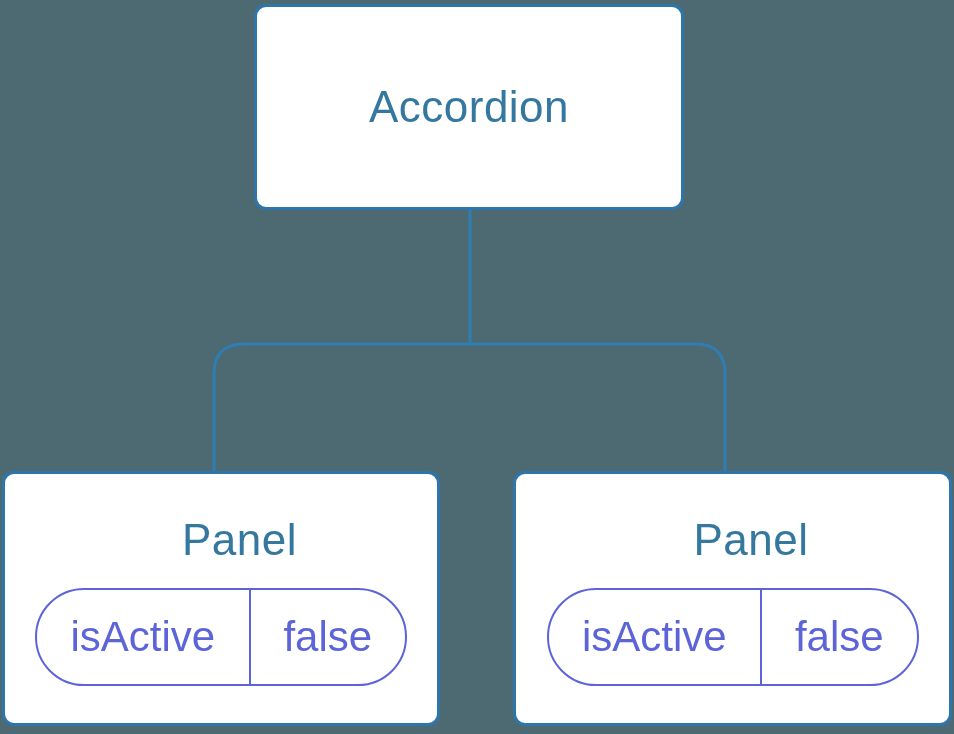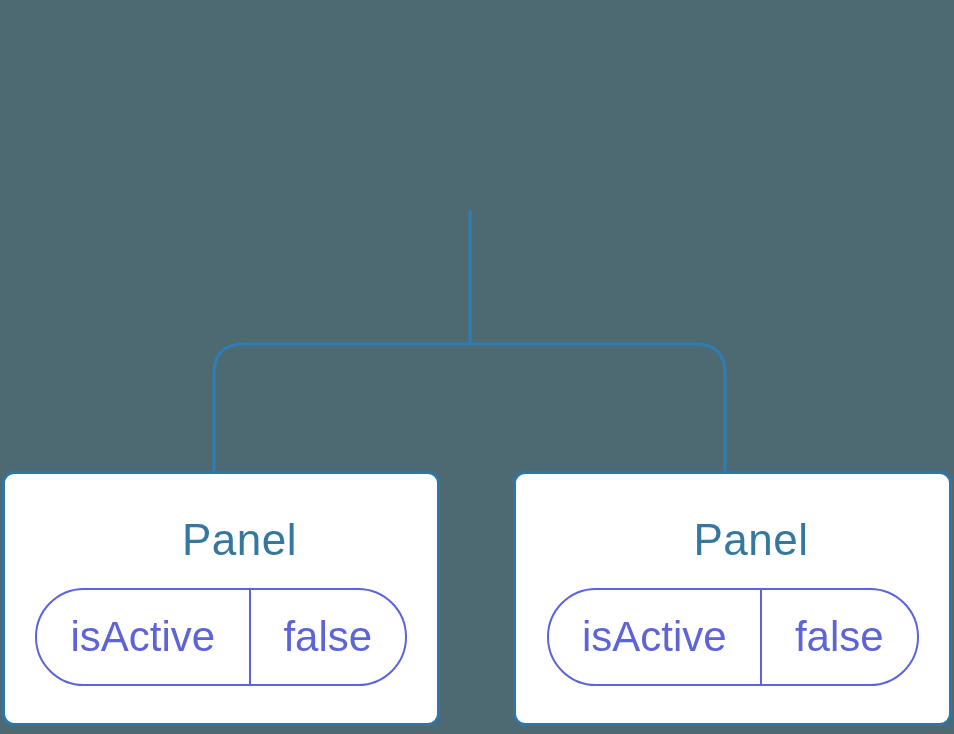--- a/index.html
+++ b/index.html
@@ -96,6 +96,9 @@
     <path d="M214 474 L214 374 Q214 344 244 344 L695 344 Q725 344 725 374 L725 474"></path>
   </svg>
 
+  <div class="node accordion">
+    <span class="node-title">Accordion</span>
+  </div>
 
   <div class="node panel panel-left">
     <div class="node-title">Panel</div>

